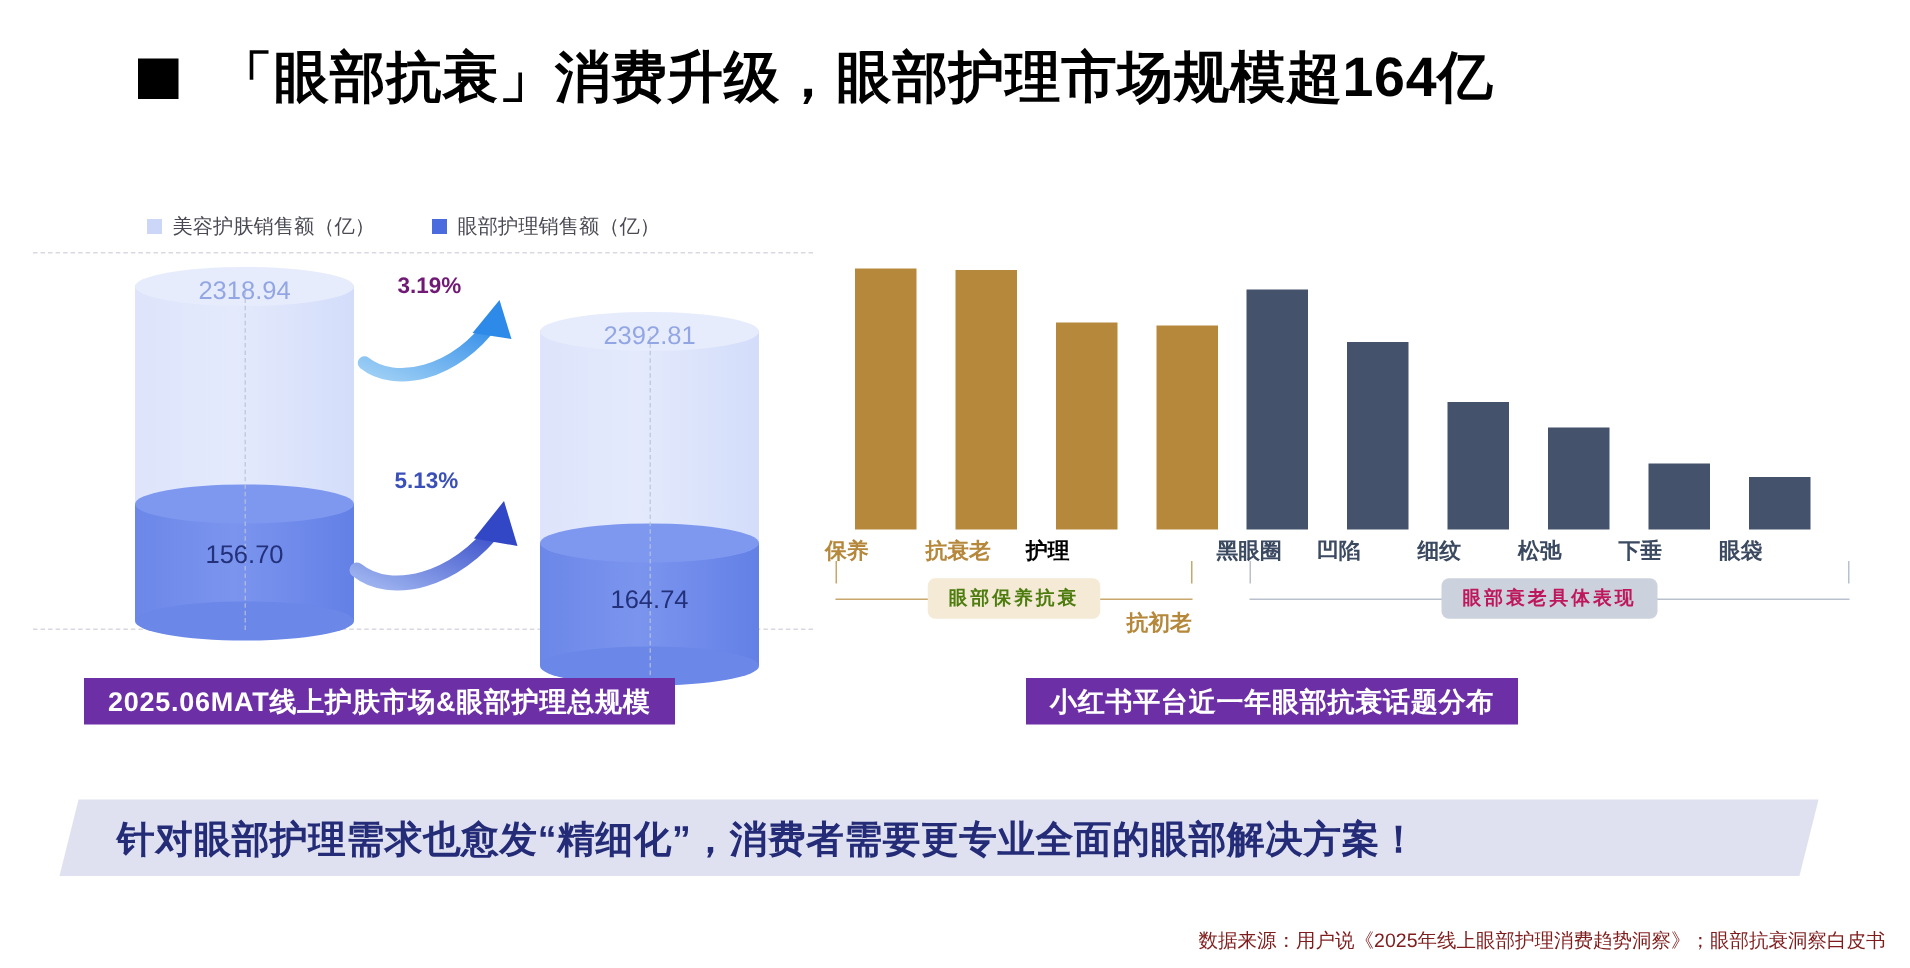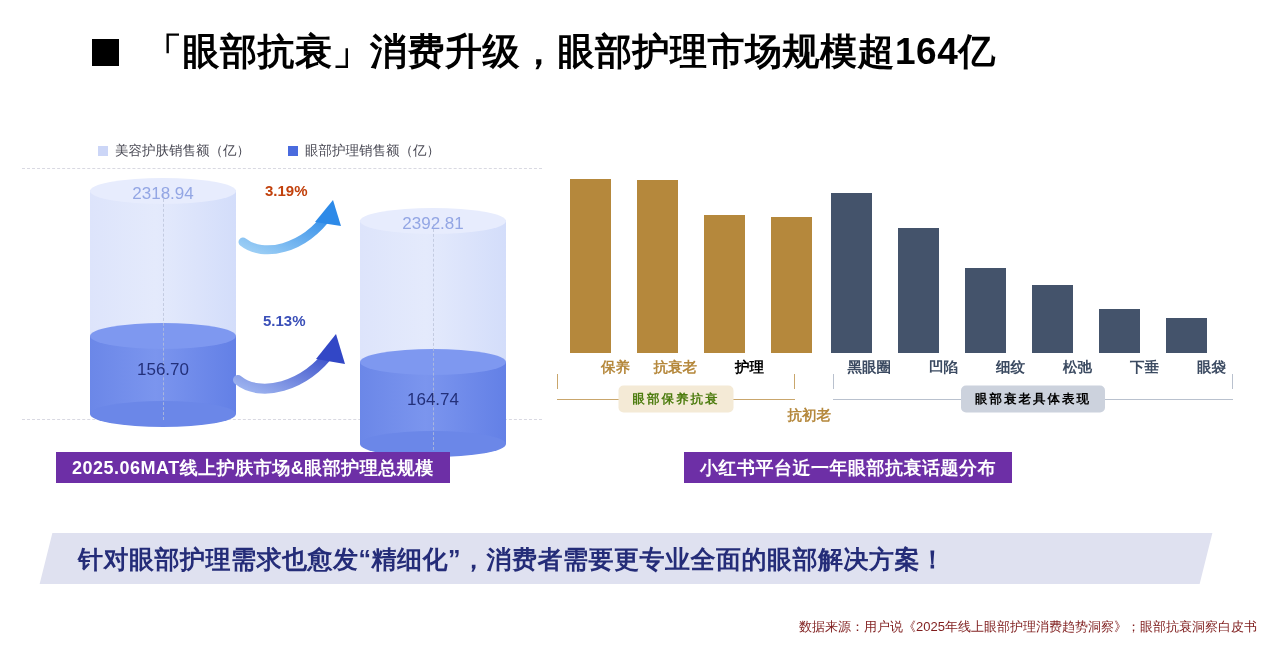--- a/index.html
+++ b/index.html
@@ -171,7 +171,7 @@
     font-weight: 700;
     white-space: nowrap;
   }
-  .pct-a { left: 243px; top: 46px;  color: #c2410c; }
+  .pct-a { left: 243px; top: 46px;  color: #701a75; }
   .pct-b { left: 241px; top: 176px; color: #3a4fb8; }
 
   

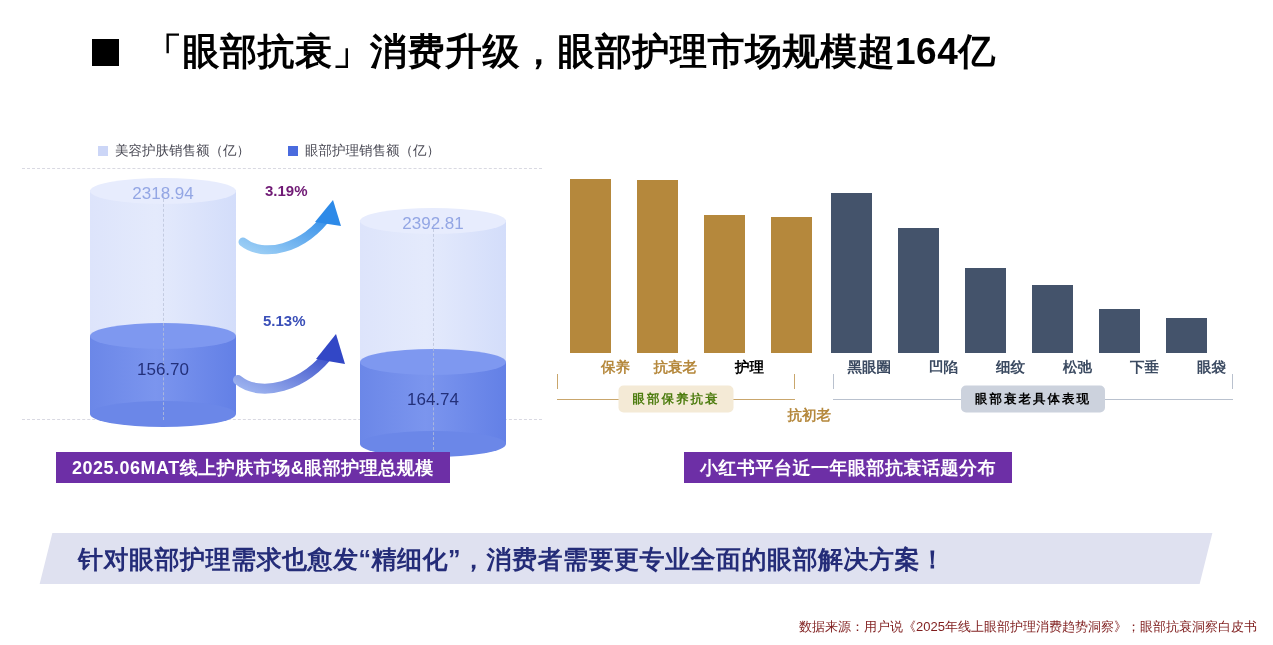--- a/index.html
+++ b/index.html
@@ -213,7 +213,7 @@
   .bar-label {
     position: absolute;
     width: 80px;
-    text-align: right;
+    text-align: left;
     font-size: 14.5px;
     font-weight: 700;
     white-space: nowrap;

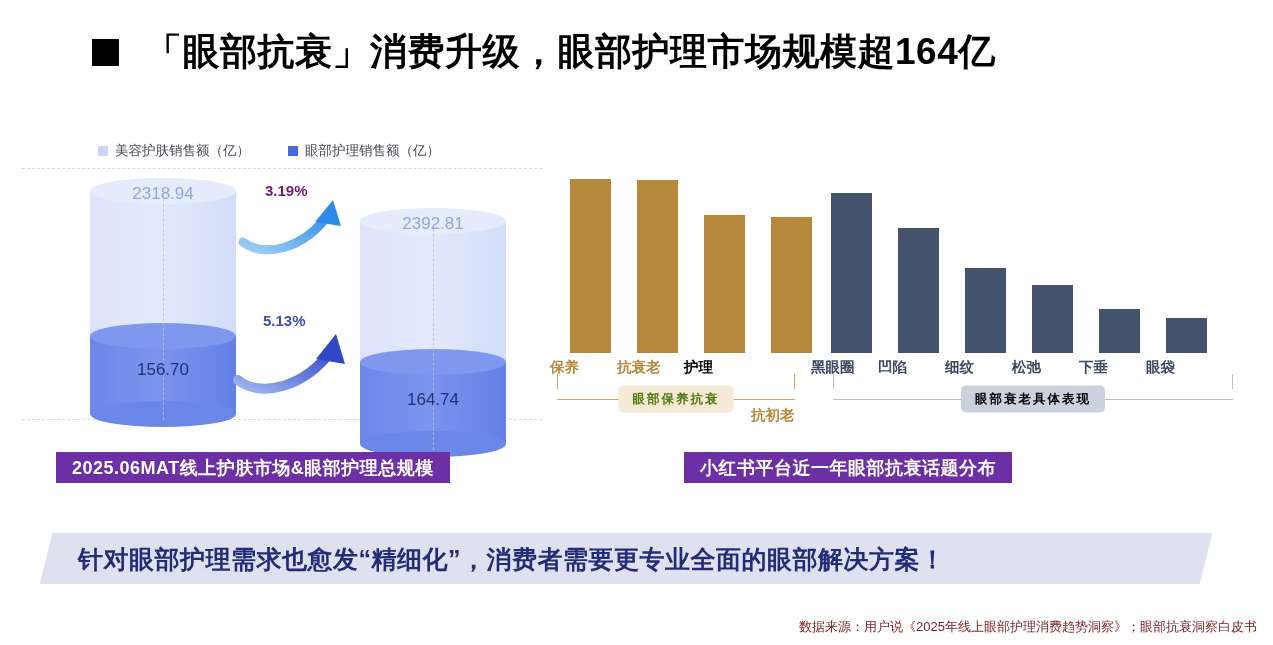--- a/index.html
+++ b/index.html
@@ -260,7 +260,7 @@
   .br-navy { left: 288px; width: 400px; }
   .br-navy .bracket-line { background: #b9c1ce; }
   .br-navy .bracket-tick { background: #b9c1ce; }
-  .br-navy .bracket-pill { background: #ccd2dd; color: #000000; }
+  .br-navy .bracket-pill { background: #ccd2dd; color: #be185d; }
 
   
   .caption {

